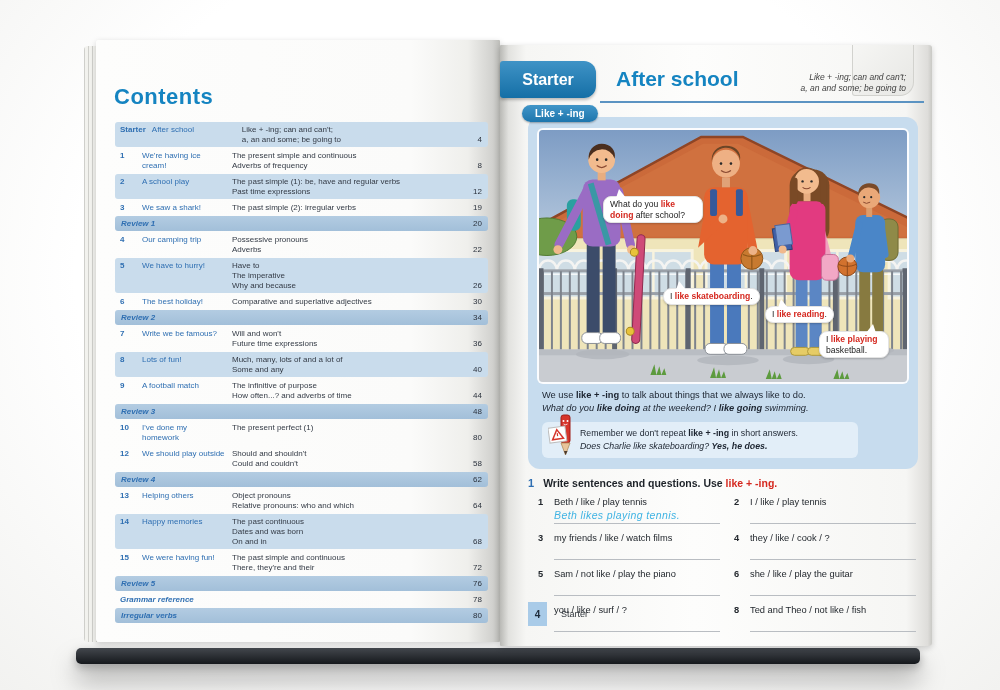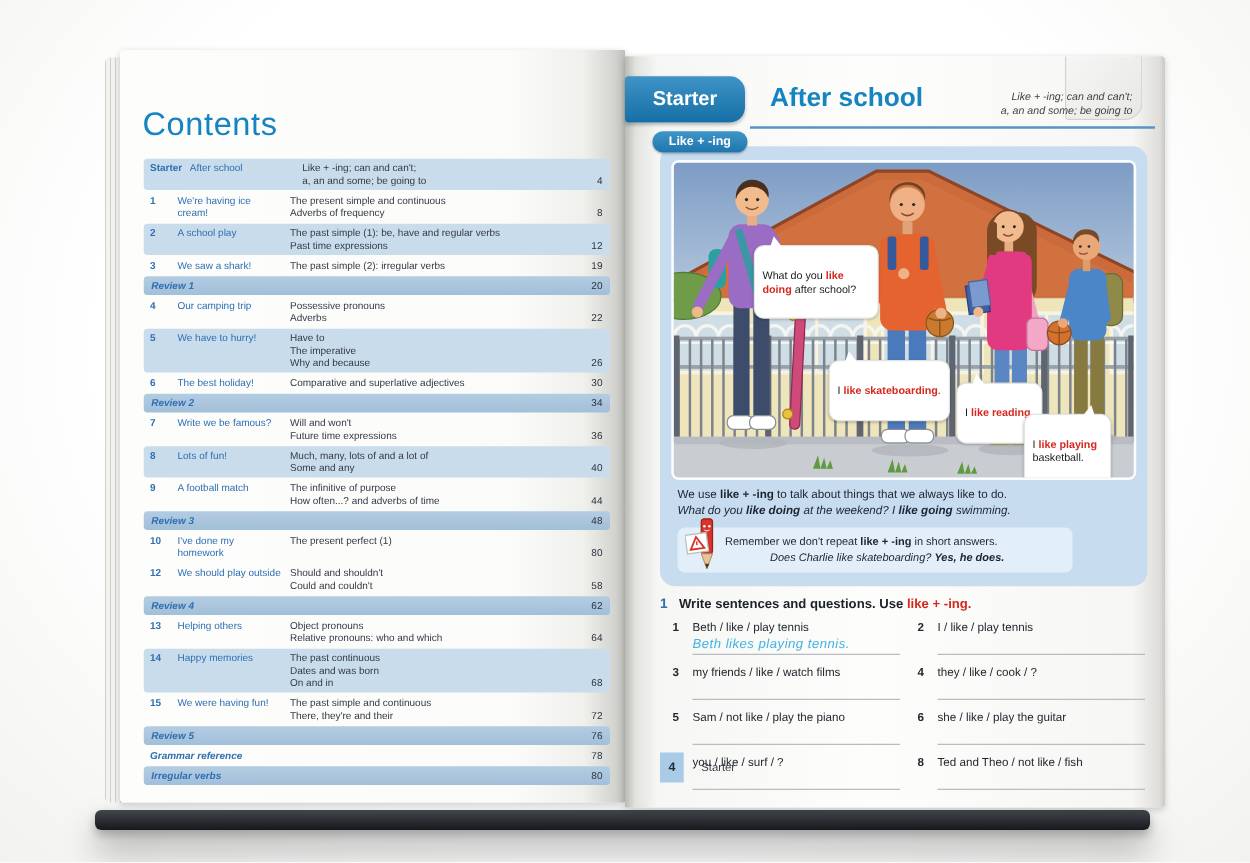--- a/index.html
+++ b/index.html
@@ -24,7 +24,7 @@
       background:linear-gradient(to right,#b9b9b5 0%,#e2e2df 2%,#f6f6f4 6%,#fdfdfc 45%,#f6f6f4 94%,#deddda 99%,#c9c9c5 100%);}
 
   
-  .contents-title{margin:44px 0 12px 18px;font-size:26px;font-weight:normal;color:#1584c1;letter-spacing:.5px;}
+  .contents-title{margin:44px 0 12px 18px;font-size:22px;font-weight:bold;color:#1584c1;letter-spacing:.5px;}
   .toc{margin:0 12px 0 19px;display:flex;flex-direction:column;gap:1px;font-size:8px;line-height:1.25;}
   .toc-row{display:flex;gap:6px;padding:2.5px 6px 2.5px 5px;border-radius:3px;}
   .toc-row.hl{background:#c9dcec;}

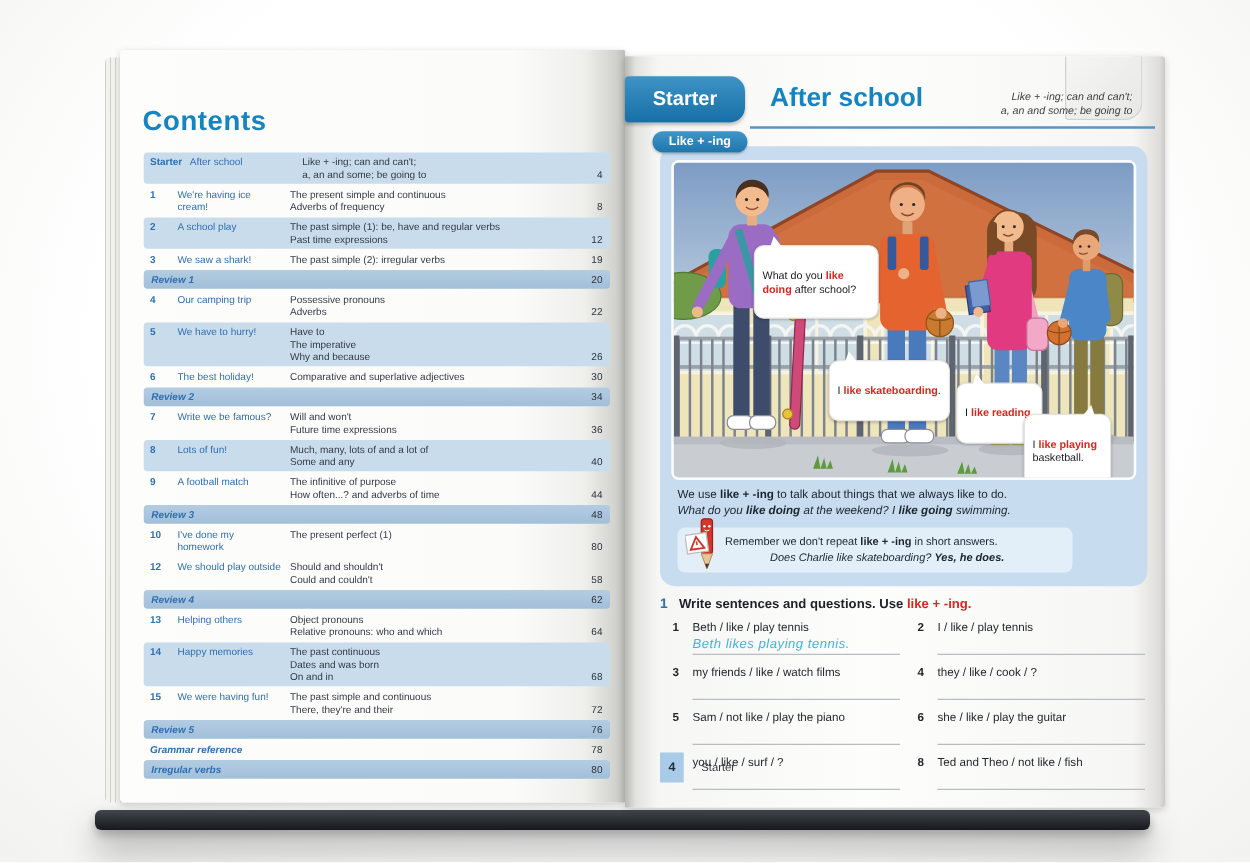--- a/index.html
+++ b/index.html
@@ -58,7 +58,7 @@
       border:2px solid rgba(255,255,255,.9);background:#cfe0ee;}
   .illo-wrap svg{display:block;width:100%;height:100%;}
   .bubble{position:absolute;background:#fff;border:1px solid #e3e3e3;border-radius:8px;
-      padding:18px 6px;font-size:8.6px;line-height:1.25;color:#1d1d1d;box-shadow:0 1px 2px rgba(0,0,0,.2);z-index:4;}
+      padding:2px 6px;font-size:8.6px;line-height:1.25;color:#1d1d1d;box-shadow:0 1px 2px rgba(0,0,0,.2);z-index:4;}
   .bubble .red{color:#d5281f;font-weight:bold;}
   .bubble::before{content:"";position:absolute;top:-8px;left:12px;border-left:3px solid transparent;
       border-right:7px solid transparent;border-bottom:9px solid #fff;}

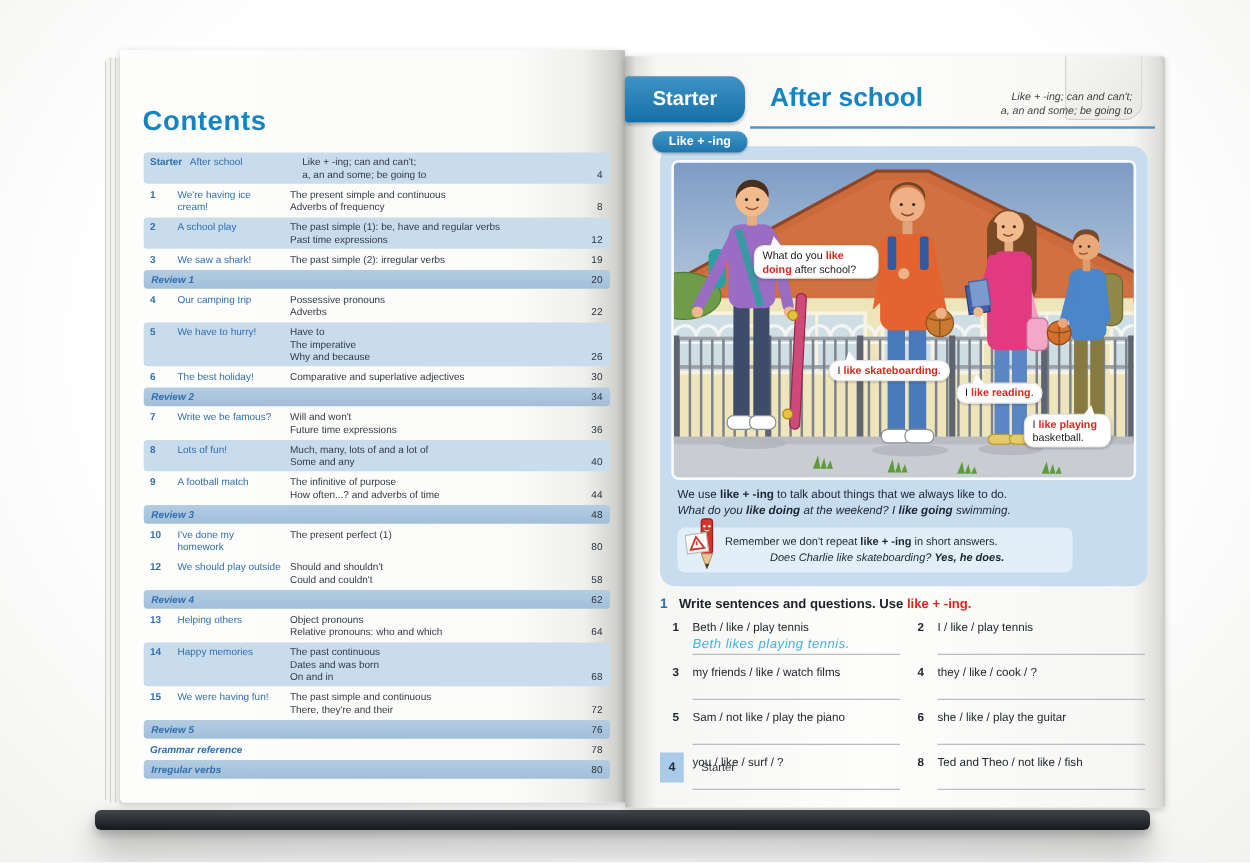--- a/index.html
+++ b/index.html
@@ -69,7 +69,7 @@
   .rule-lines .bi{font-weight:bold;font-style:italic;}
   .tip{position:absolute;left:14px;right:60px;top:305px;background:#e2eef8;border-radius:6px;
       padding:5px 10px 5px 38px;font-size:8.8px;line-height:1.45;color:#1c2430;}
-  .tip .b{font-weight:bold;} .tip .i{font-style:italic;margin-left:36px;} .tip .bi{font-weight:bold;font-style:italic;}
+  .tip .b{font-weight:bold;} .tip .i{font-style:italic;} .tip .bi{font-weight:bold;font-style:italic;}
   .mascot{position:absolute;left:6px;top:-9px;width:30px;height:48px;}
 
   

